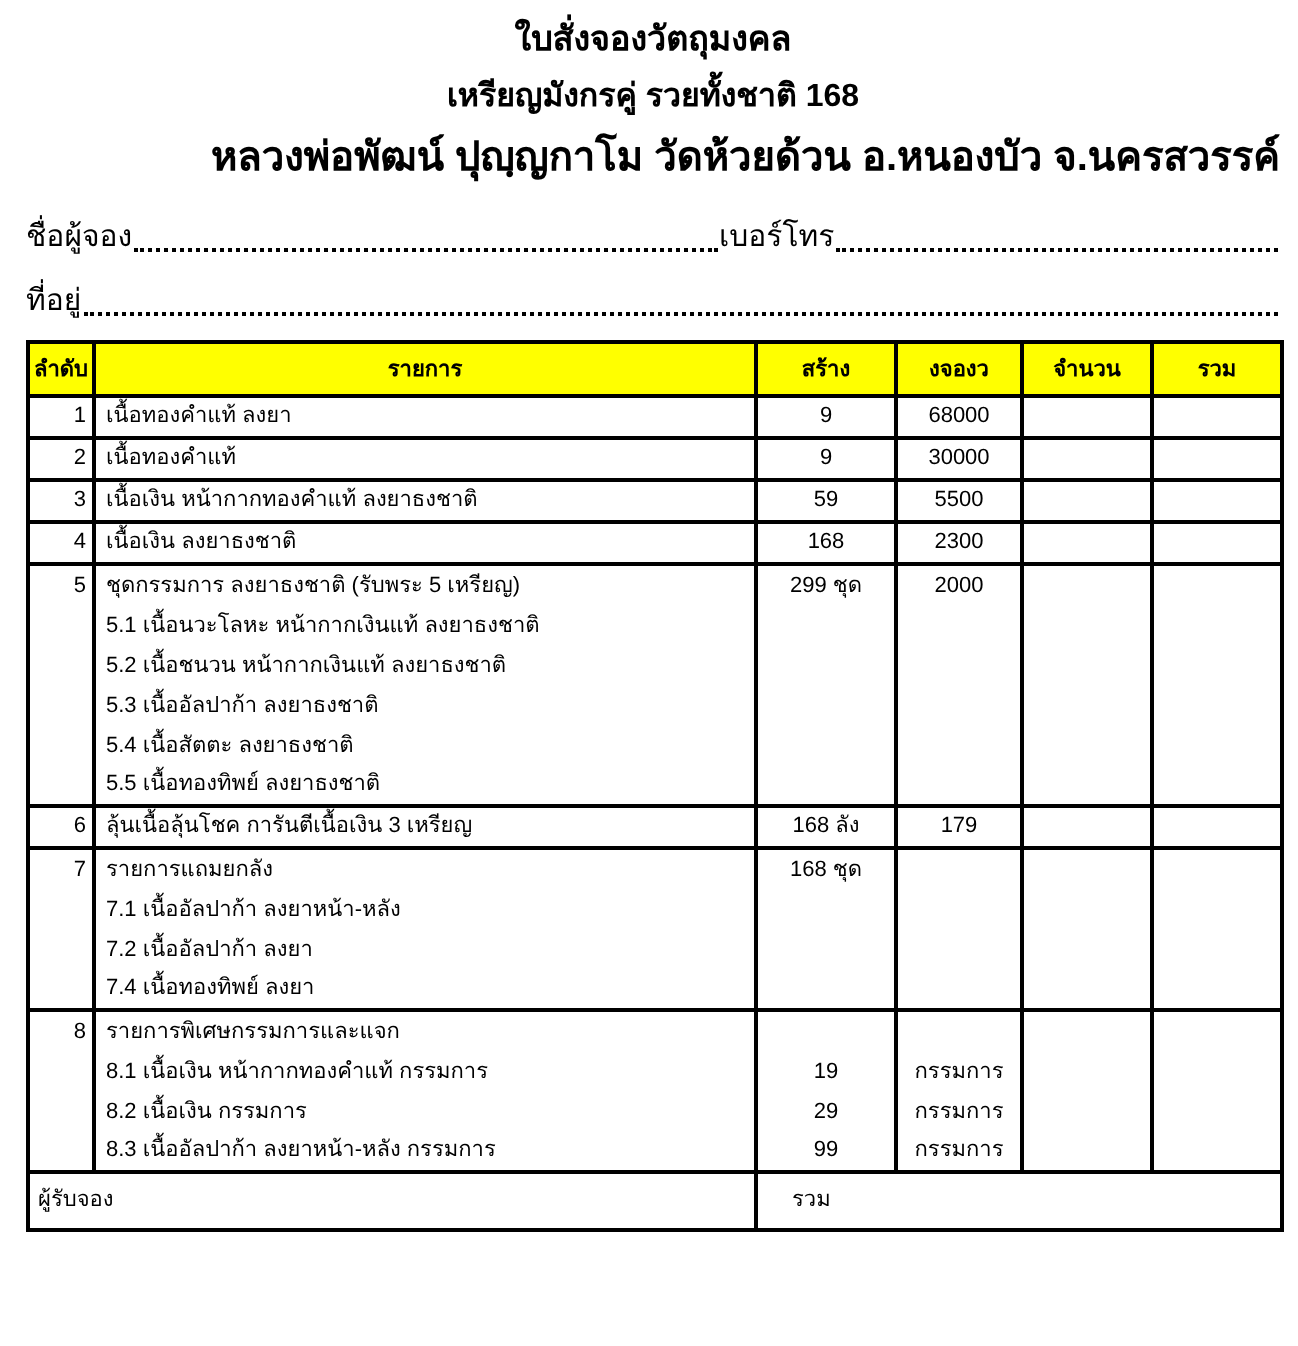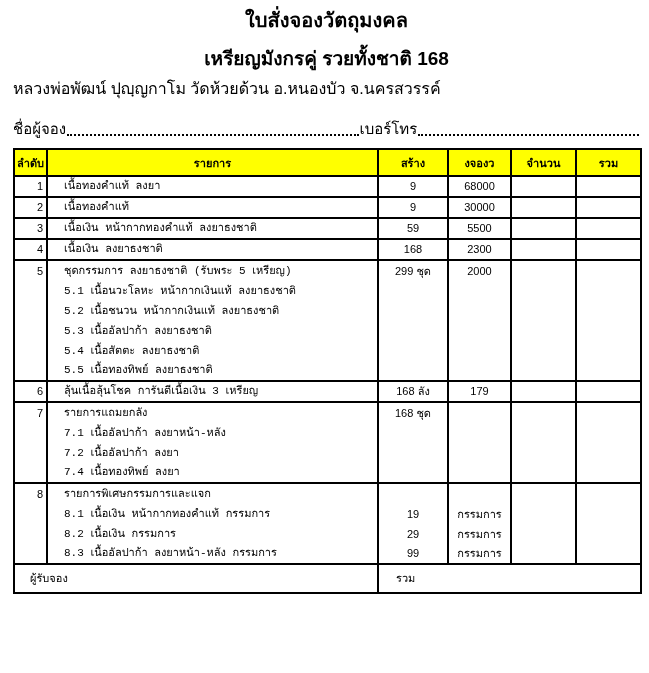--- a/index.html
+++ b/index.html
@@ -10,7 +10,7 @@
     font-family:"Liberation Sans","DejaVu Sans",sans-serif;
   }
   .page { padding:8px 9px 0 13px; }
-  .t1 { text-align:center; font-weight:bold; font-size:20px; line-height:24px; }
+  .t1 { text-align:center; font-weight:bold; font-size:17px; line-height:24px; }
   .t2 { text-align:center; font-weight:bold; font-size:19px; line-height:30px; margin-top:12px; }
   .t3 { text-align:left; font-weight:normal; font-size:16px; line-height:26px; margin-top:2px; }
   .fill-row { display:flex; align-items:flex-end; font-size:15px; height:27px; margin-top:10px; }

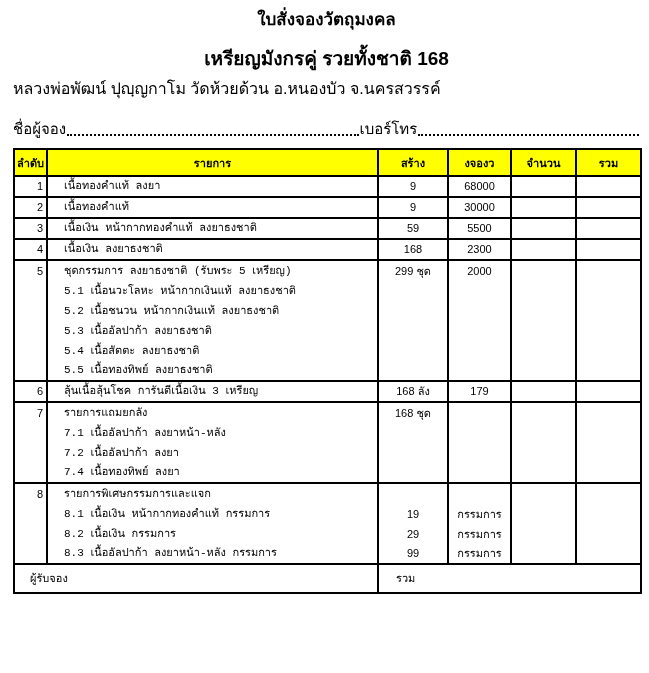--- a/index.html
+++ b/index.html
@@ -11,7 +11,7 @@
   }
   .page { padding:8px 9px 0 13px; }
   .t1 { text-align:center; font-weight:bold; font-size:17px; line-height:24px; }
-  .t2 { text-align:center; font-weight:bold; font-size:19px; line-height:30px; margin-top:12px; }
+  .t2 { text-align:center; font-weight:bold; font-size:16px; line-height:30px; margin-top:2px; }
   .t3 { text-align:left; font-weight:normal; font-size:16px; line-height:26px; margin-top:2px; }
   .fill-row { display:flex; align-items:flex-end; font-size:15px; height:27px; margin-top:10px; }
   .fill-row.addr { margin-top:5px; }

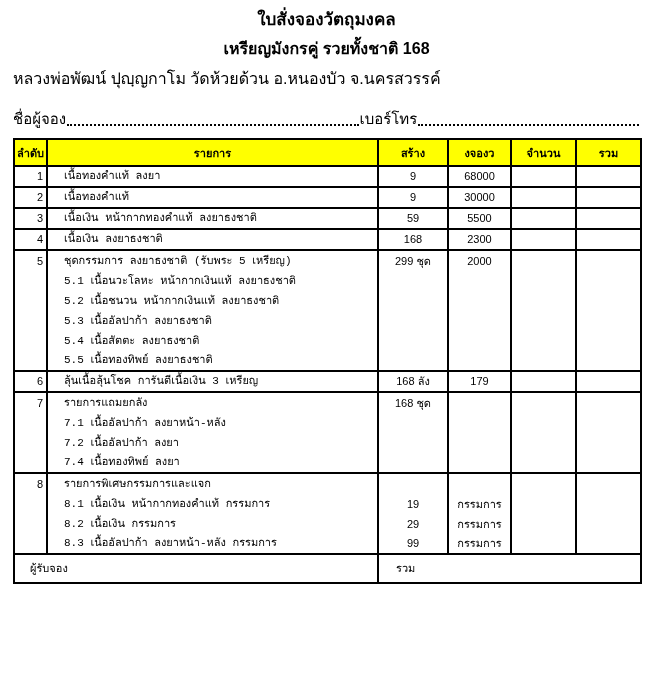--- a/index.html
+++ b/index.html
@@ -12,7 +12,7 @@
   .page { padding:8px 9px 0 13px; }
   .t1 { text-align:center; font-weight:bold; font-size:17px; line-height:24px; }
   .t2 { text-align:center; font-weight:bold; font-size:16px; line-height:30px; margin-top:2px; }
-  .t3 { text-align:left; font-weight:normal; font-size:16px; line-height:26px; margin-top:2px; }
+  .t3 { text-align:right; font-weight:bold; font-size:20px; line-height:26px; margin-top:2px; }
   .fill-row { display:flex; align-items:flex-end; font-size:15px; height:27px; margin-top:10px; }
   .fill-row.addr { margin-top:5px; }
   .fill-label { flex:0 0 auto; white-space:nowrap; line-height:20px; }

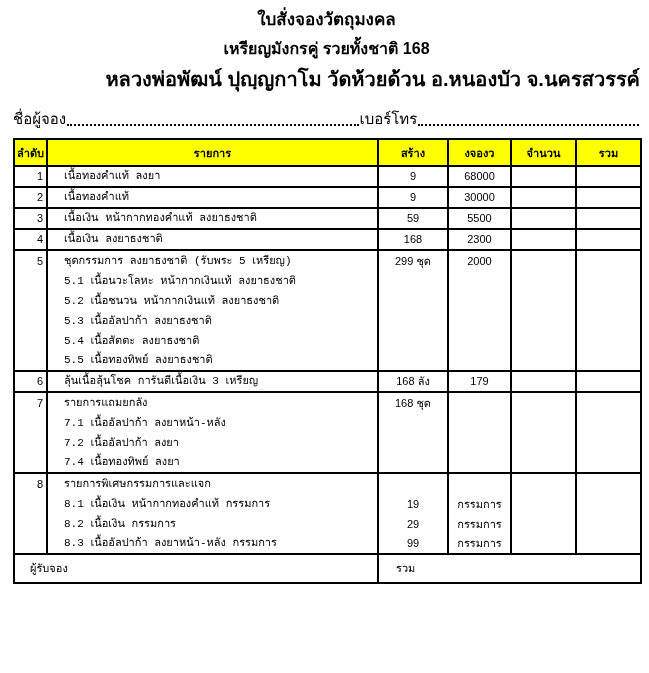--- a/index.html
+++ b/index.html
@@ -61,6 +61,10 @@
     <span class="leader g-phone"></span>
   </div>
 
+  <div class="fill-row addr">
+    <span class="fill-label">ที่อยู่</span>
+    <span class="leader g-addr"></span>
+  </div>
 
   <table class="order">
     <colgroup>

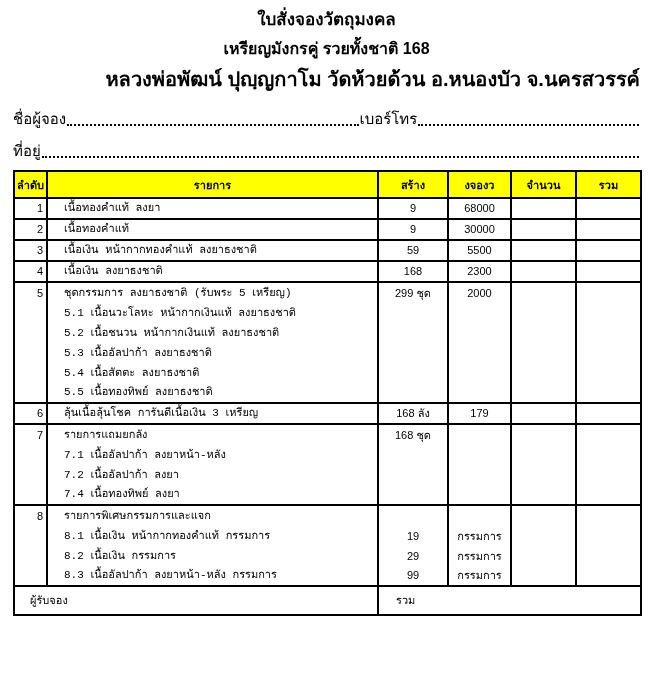--- a/index.html
+++ b/index.html
@@ -39,7 +39,7 @@
   tr.sep td { border-top:2px solid var(--line); }
   tr.sub td { height:20px; }
   td.no { text-align:right; padding-right:3px; }
-  td.item { text-align:left; padding-left:16px;font-family:Liberation Mono, monospace; }
+  td.item { text-align:left; padding-left:5px; }
   td.made, td.price { text-align:center; }
   tr.foot td { height:29px; }
   td.foot-left { padding-left:15px; text-align:left; }

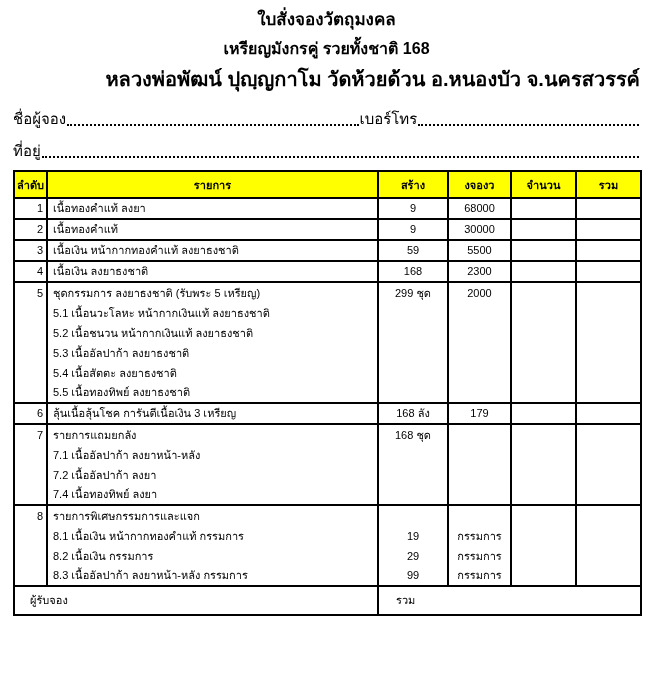--- a/index.html
+++ b/index.html
@@ -42,7 +42,7 @@
   td.item { text-align:left; padding-left:5px; }
   td.made, td.price { text-align:center; }
   tr.foot td { height:29px; }
-  td.foot-left { padding-left:15px; text-align:left; }
+  td.foot-left { padding-left:4px; text-align:left; }
   td.foot-sum { padding-left:17px; text-align:left; }
 </style>
 </head>

